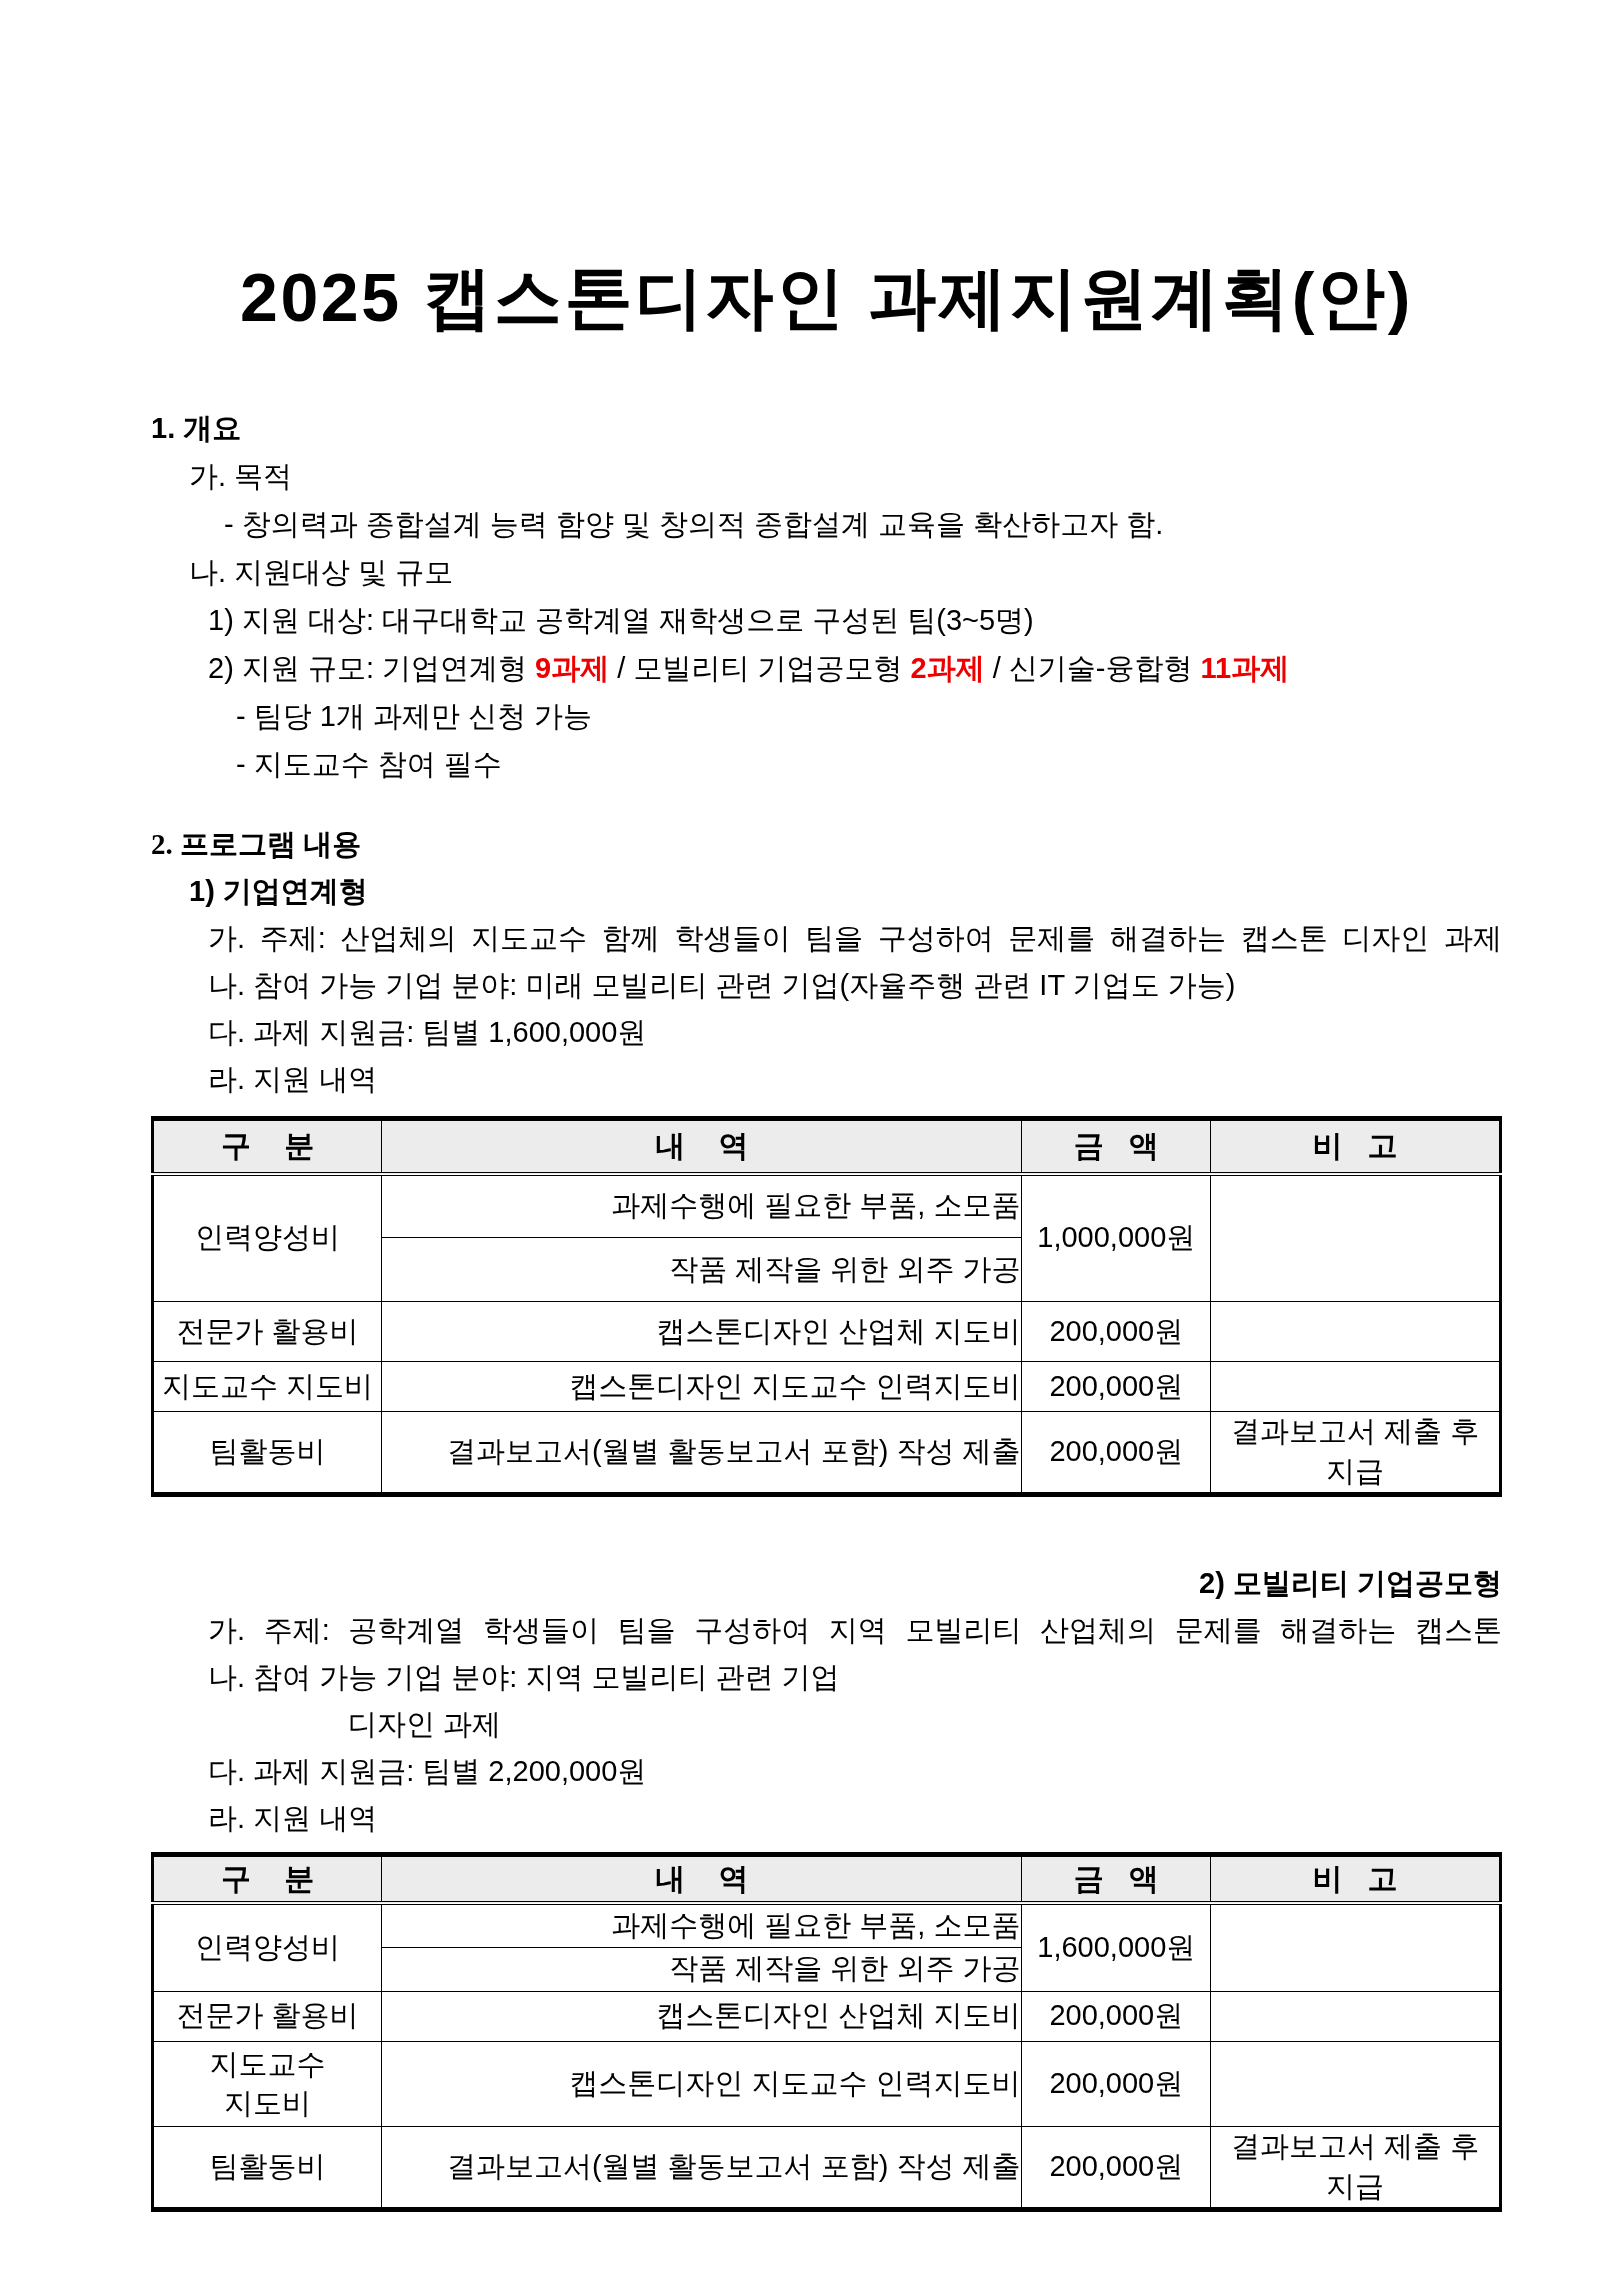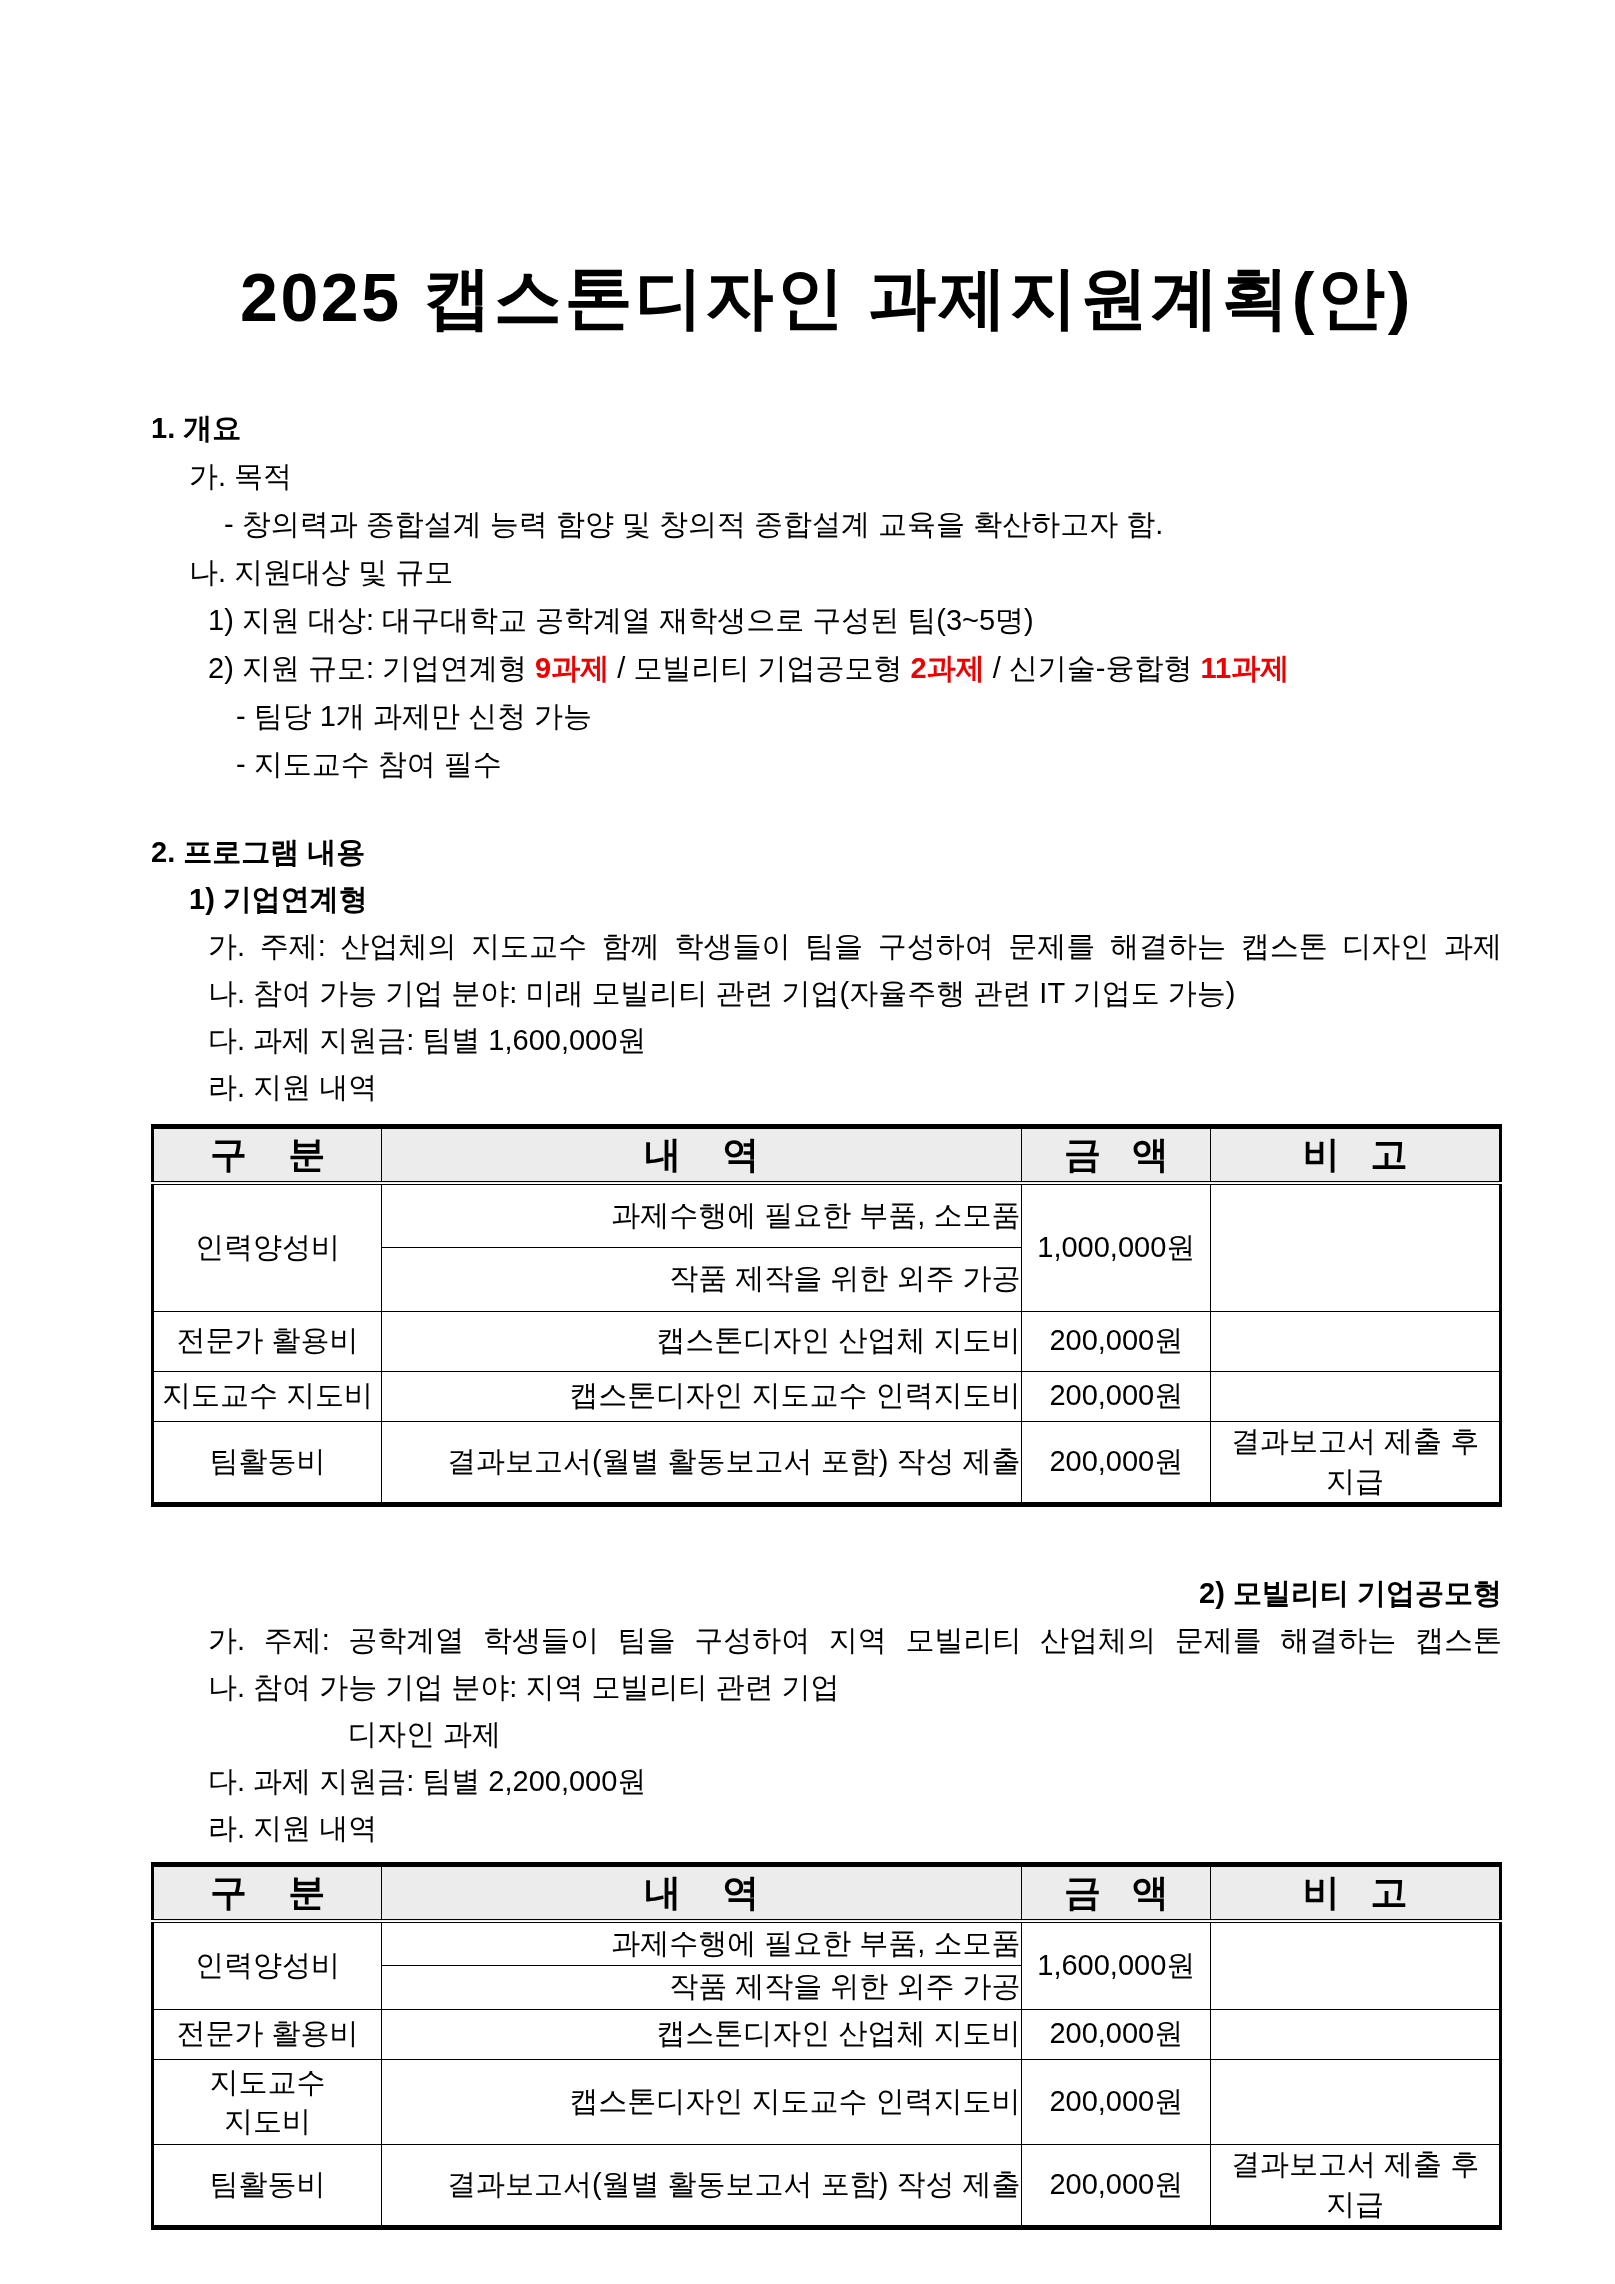--- a/index.html
+++ b/index.html
@@ -27,7 +27,7 @@
   .cont{padding-left:197px;}
   .red{color:var(--accent-red,#EE0000);font-weight:bold;}
   .just{text-align:justify;text-align-last:justify;}
-  .gap-top{margin-top:40px;}
+  .gap-top{margin-top:32px;font-family:Liberation Serif, serif;}
   .gap-top2{margin-top:63px;text-align:right;}
 
   table.t{

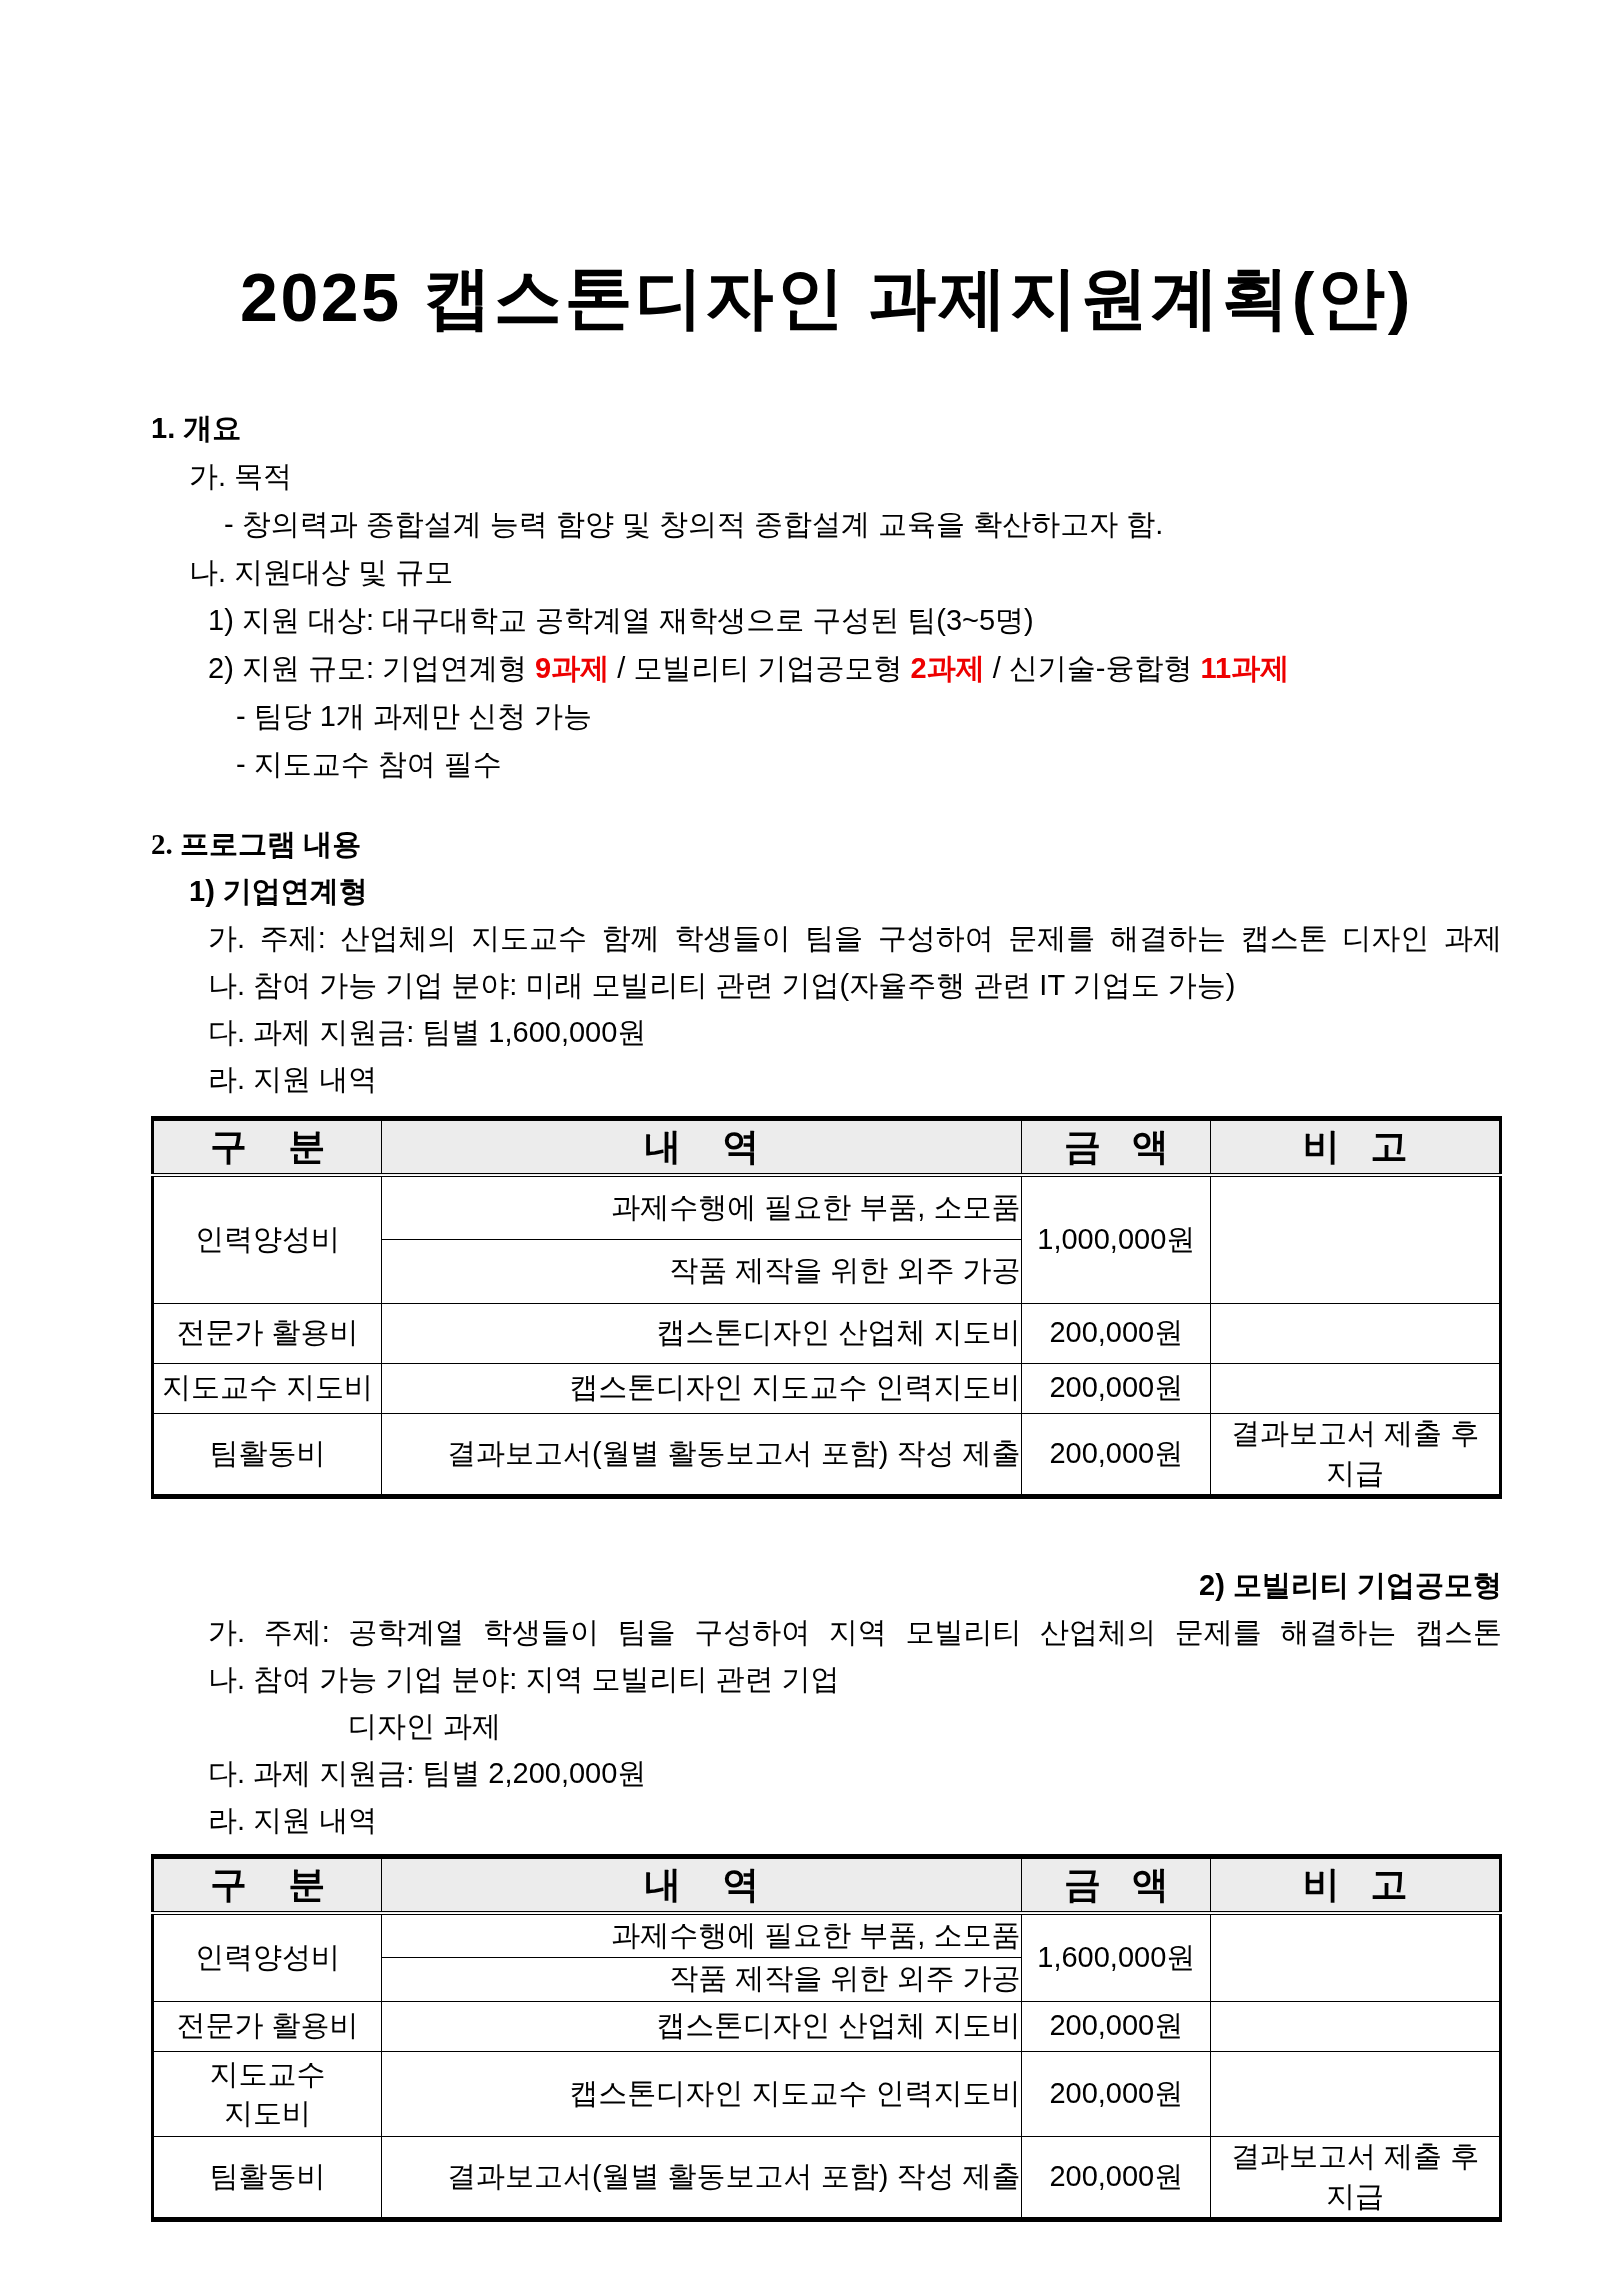--- a/index.html
+++ b/index.html
@@ -45,7 +45,7 @@
     background:var(--header-bg,#ECECEC);
     font-weight:bold;text-align:center;
     border:1.3px solid #000;border-bottom:4.6px double #000;
-    white-space:pre;font-size:37px;
+    white-space:pre;font-size:30px;
   }
   .t td{border:1.3px solid #000;vertical-align:middle;}
   .t .det{text-align:right;padding-left:22px;}

